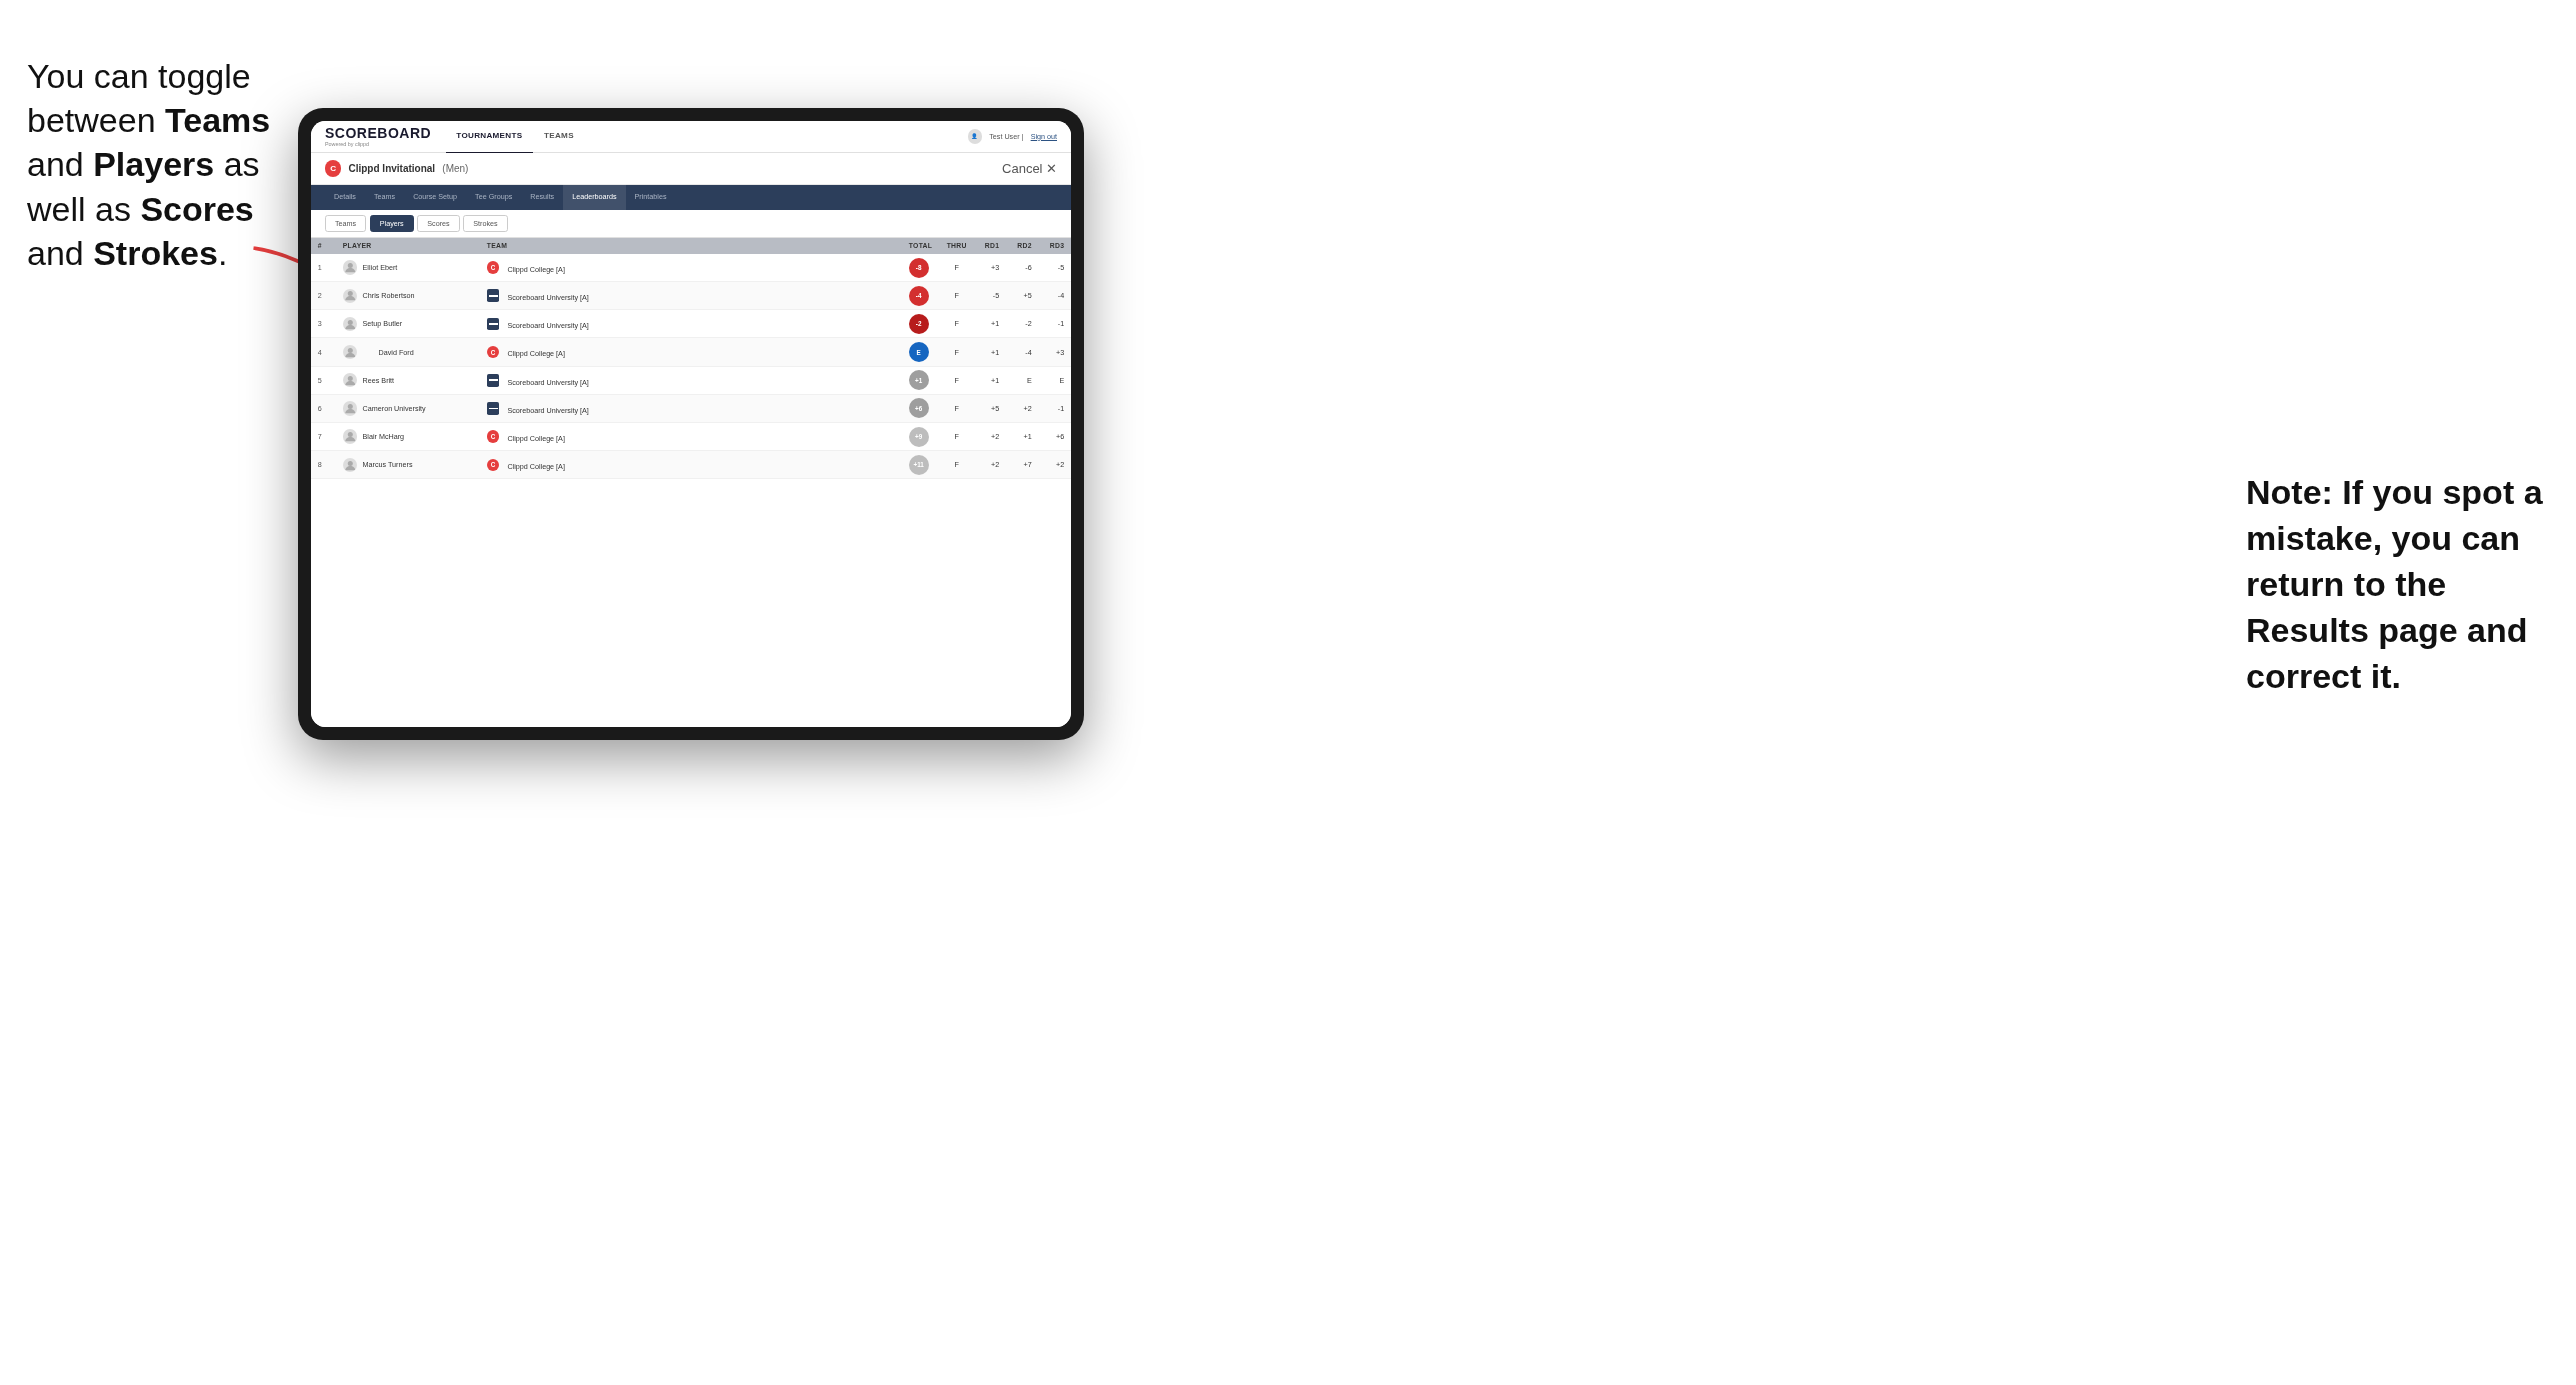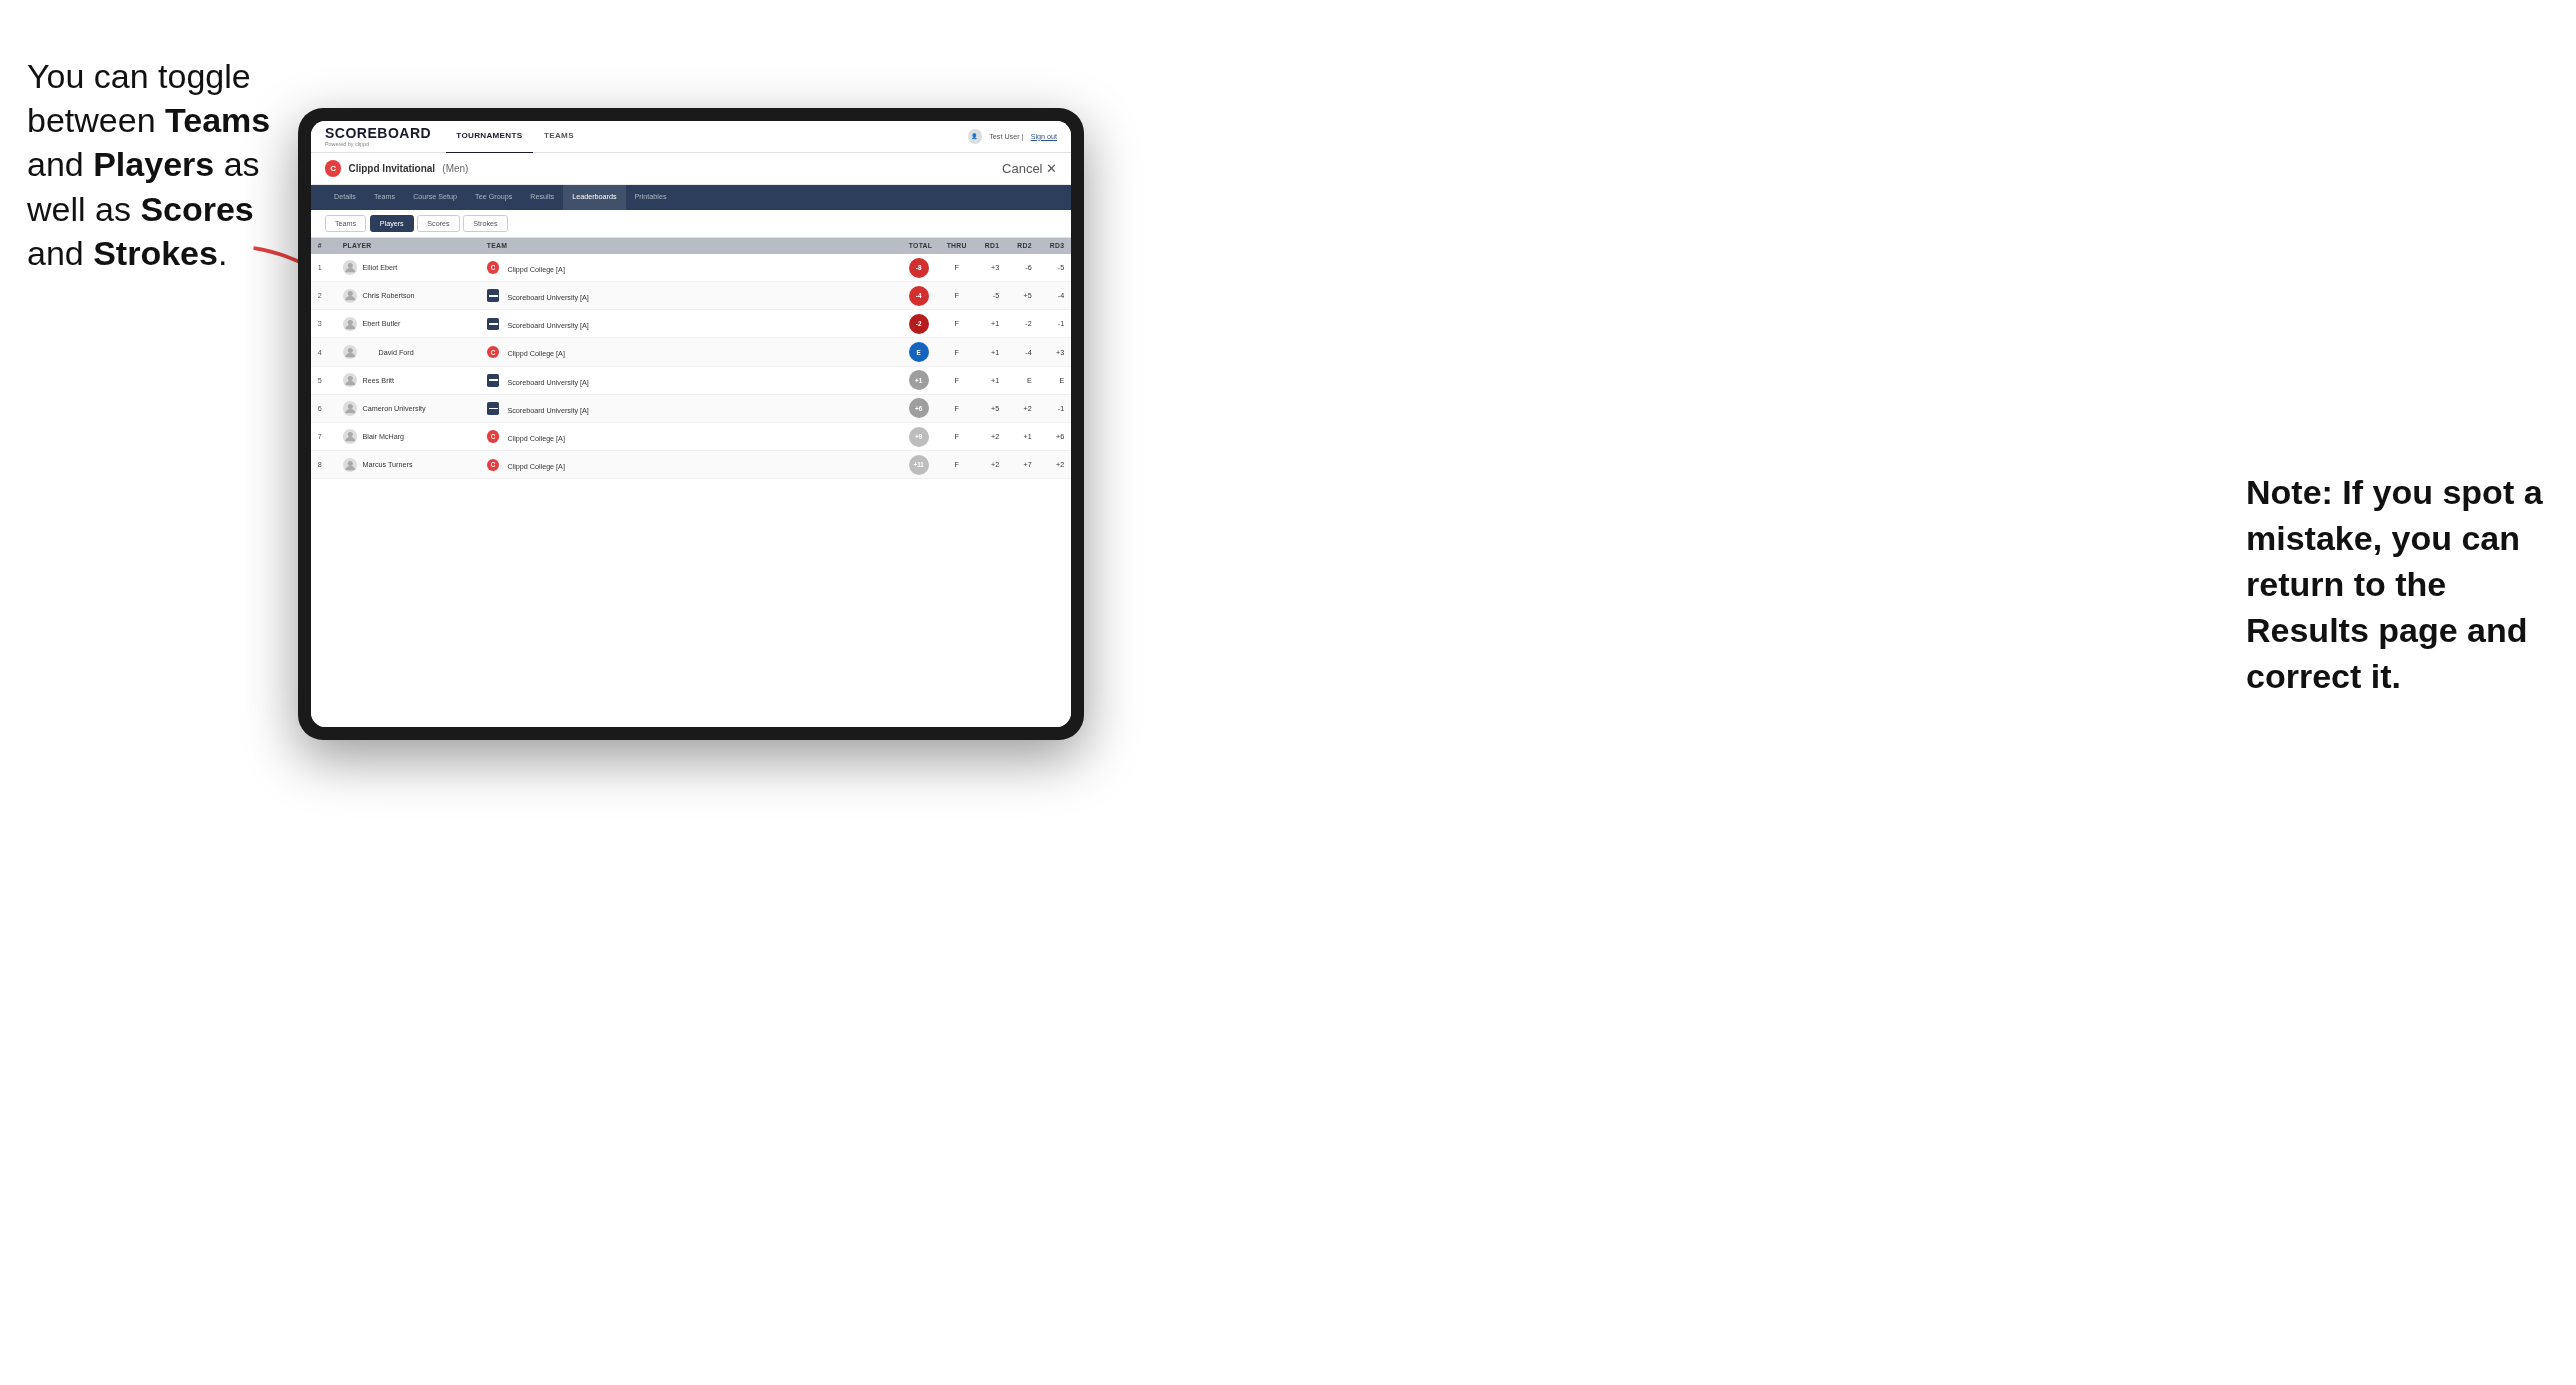--- a/index.html
+++ b/index.html
@@ -453,7 +453,7 @@
                       <path d="M2 18c0-4 3.6-7 8-7s8 3 8 7"></path>
                     </svg>
         </div>
-        <span style="font-size:7.2px;">Ebert Butler</span>
+        <span style="font-size:7.2px;">Setup Butler</span>
       </div>
     </td>
     <td style="padding:3.6px 7.2px;border-bottom:0.9px solid #f0f0f0;">

